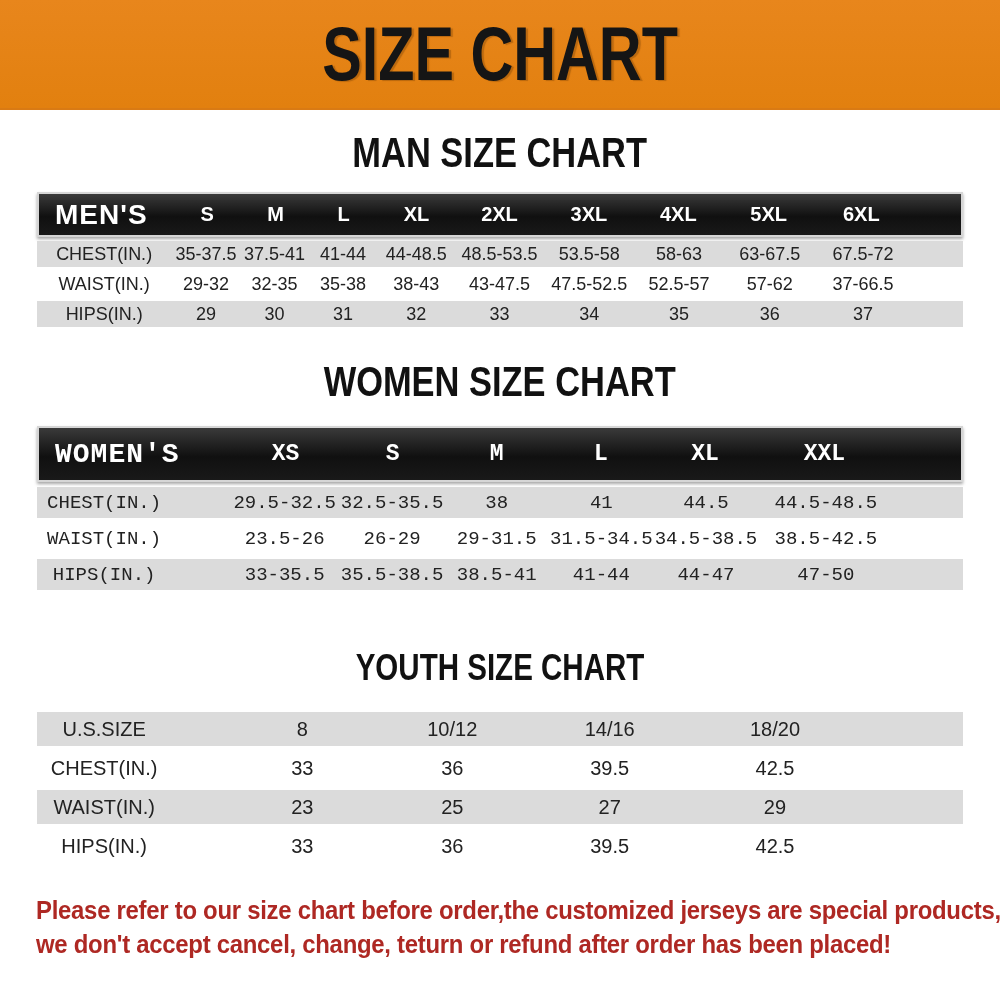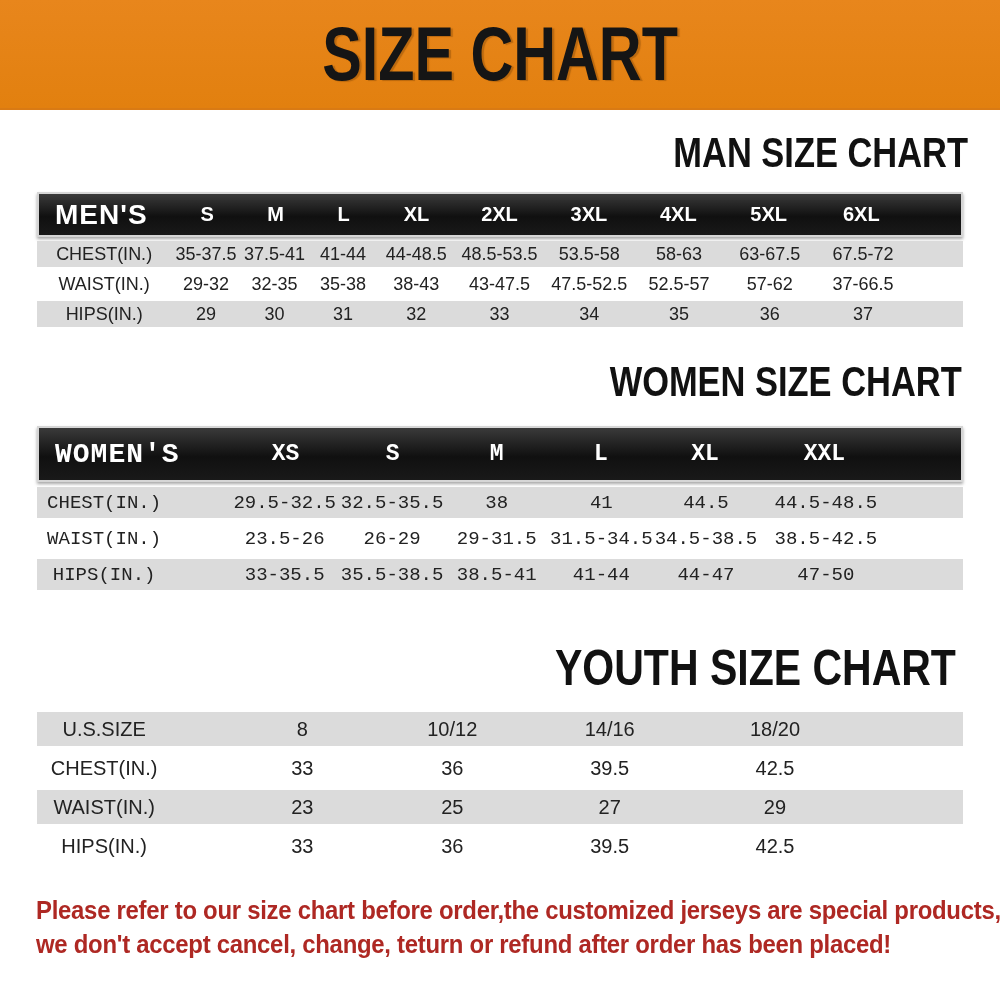--- a/index.html
+++ b/index.html
@@ -27,7 +27,7 @@
   }
   
   .section-title{
-    margin:0;text-align:right;font-weight:bold;
+    margin:13px;text-align:center;font-weight:bold;
     color:var(--title_text,#111111);
     white-space:nowrap;
   }

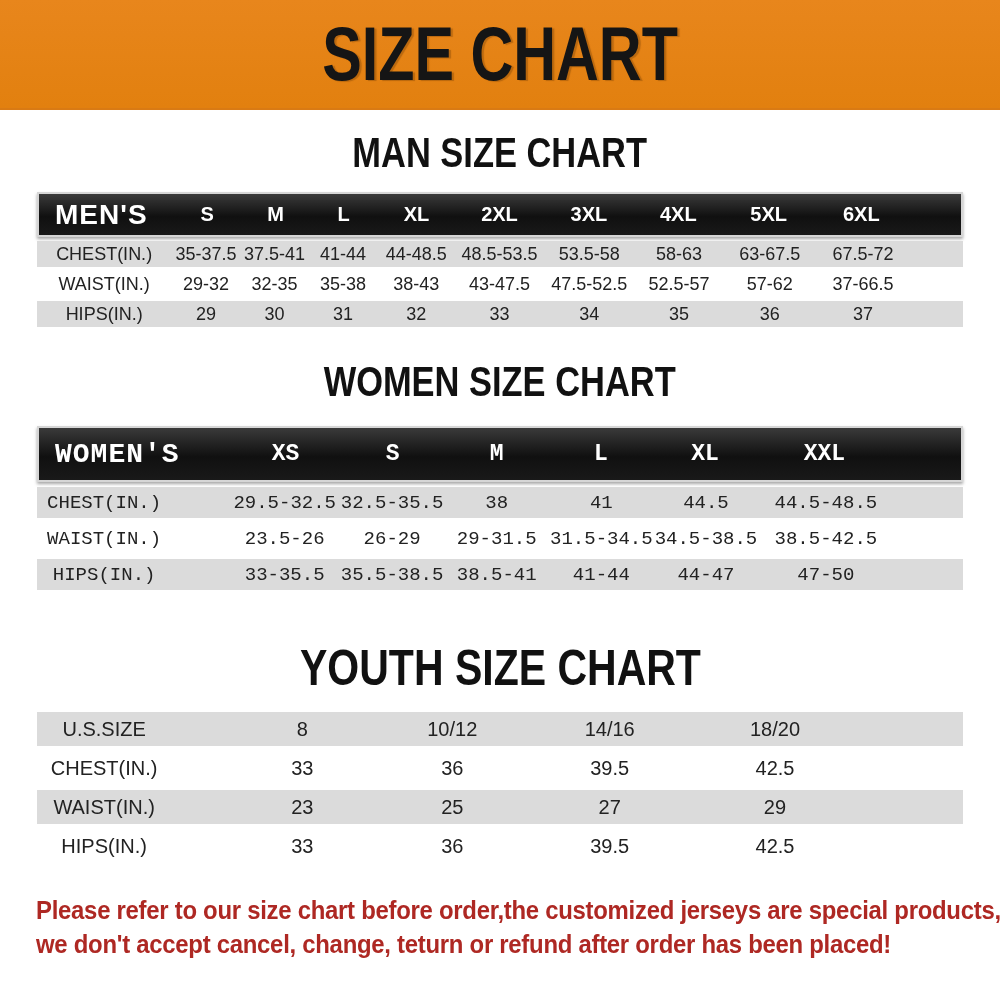--- a/index.html
+++ b/index.html
@@ -34,7 +34,7 @@
   .section-title span{display:inline-block;transform:scaleX(0.82);transform-origin:center;}
   #sec-man .section-title{margin-top:20px;font-size:42px;line-height:46px;}
   #sec-women .section-title{margin-top:33px;font-size:42px;line-height:44px;}
-  #sec-youth .section-title{margin-top:56px;font-size:50px;line-height:44px;}
+  #sec-youth .section-title{margin-top:56px;font-size:36px;line-height:44px;}
   
   .size-table{width:926px;margin-left:37px;}
   #sec-man  .size-table{margin-top:16px;}

